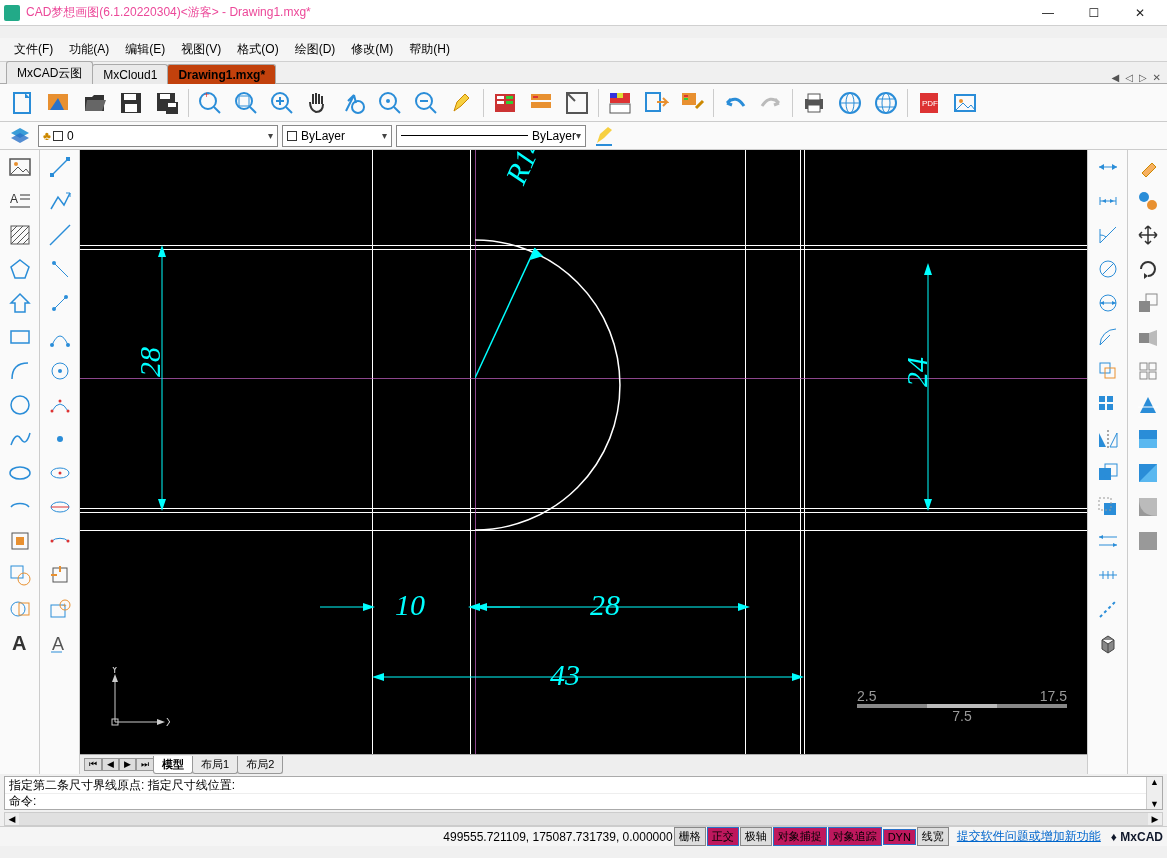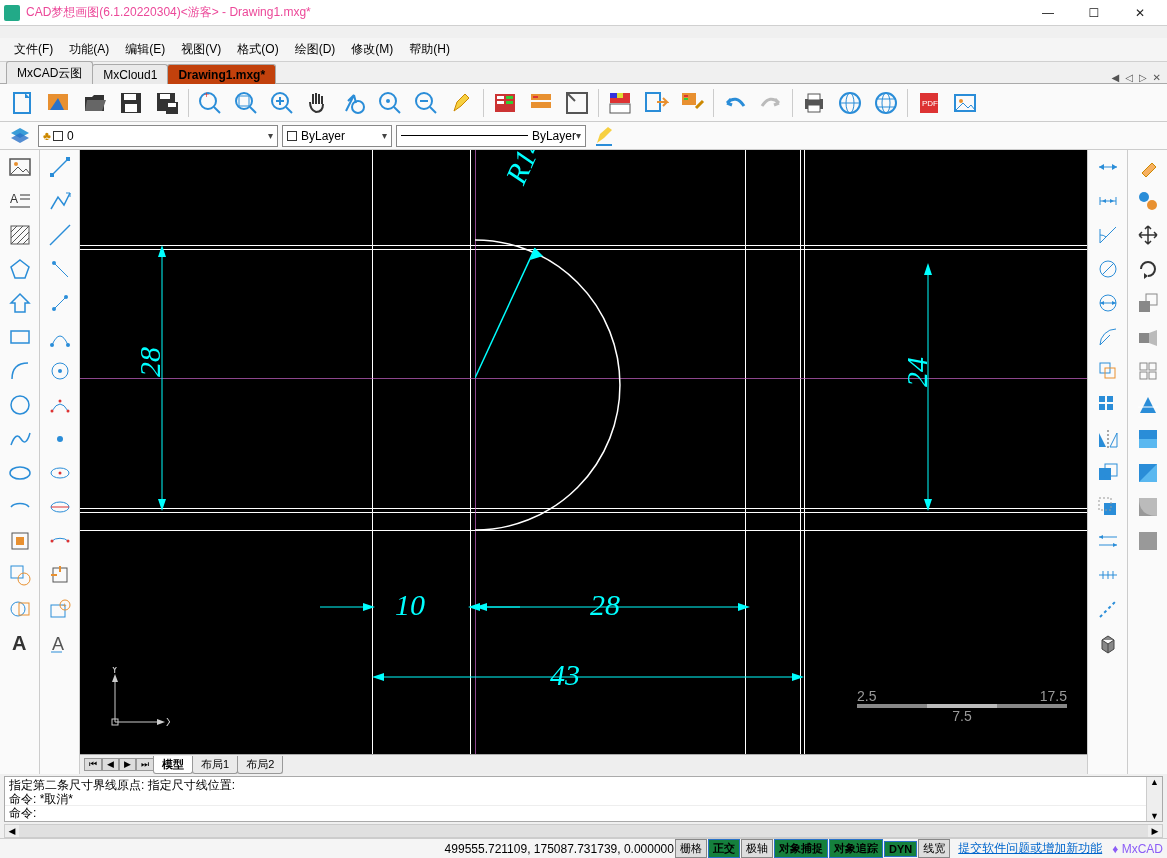--- a/index.html
+++ b/index.html
@@ -57,7 +57,7 @@
 .mtab.active { background:#fff; font-weight:bold; }
 
 
-.cmdarea { height:46px; background:#fff; border:1px solid #aaa; margin:2px 4px; display:flex; flex-direction:column; font-size:12px; position:relative; }
+.cmdarea { height:34px; background:#fff; border:1px solid #aaa; margin:2px 4px; display:flex; flex-direction:column; font-size:12px; position:relative; }
 .cmdhist { flex:1; padding:1px 4px; line-height:14px; overflow:hidden; }
 .cmdline { display:flex; align-items:center; padding:2px 4px; border-top:1px solid #eee; height:16px; }
 .cmdline input { border:none; outline:none; flex:1; font-size:12px; }

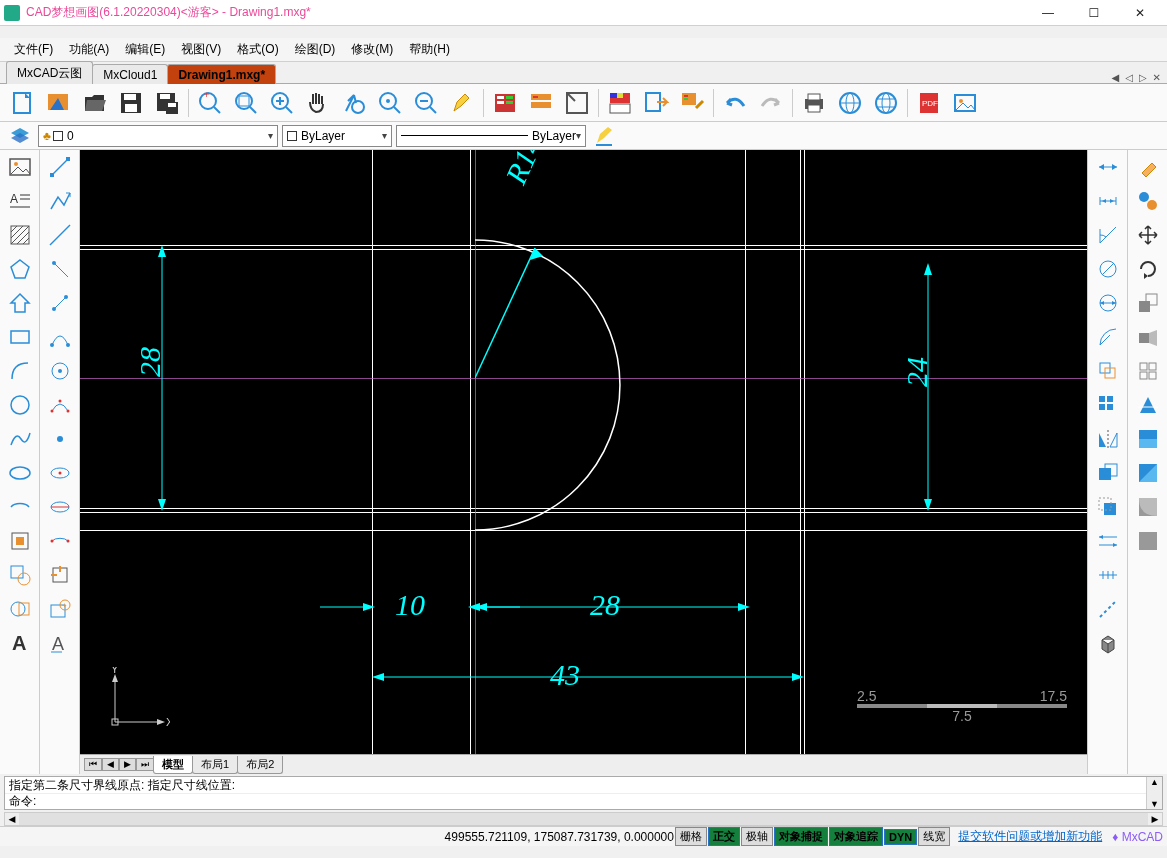--- a/index.html
+++ b/index.html
@@ -71,7 +71,7 @@
 .statusbar { height:20px; background:#f5f5f5; display:flex; align-items:center; padding:0 4px; border-top:1px solid #ccc; }
 .statusbar .coords { flex:1;text-align:right; }
 .statusbar .toggle { padding:1px 4px; border:1px solid #888; margin-left:1px; background:#ddd; font-size:11px; }
-.statusbar .toggle.on { background:#15803d; border-color:#2a72c8;font-weight:bold; }
+.statusbar .toggle.on { background:#be185d; border-color:#2a72c8; }
 .statusbar .link { color:#0066cc; text-decoration:underline; margin-left:8px; }
 .statusbar .brand { margin-left:10px; color:#8b5cf6; font-weight:normal; }
 

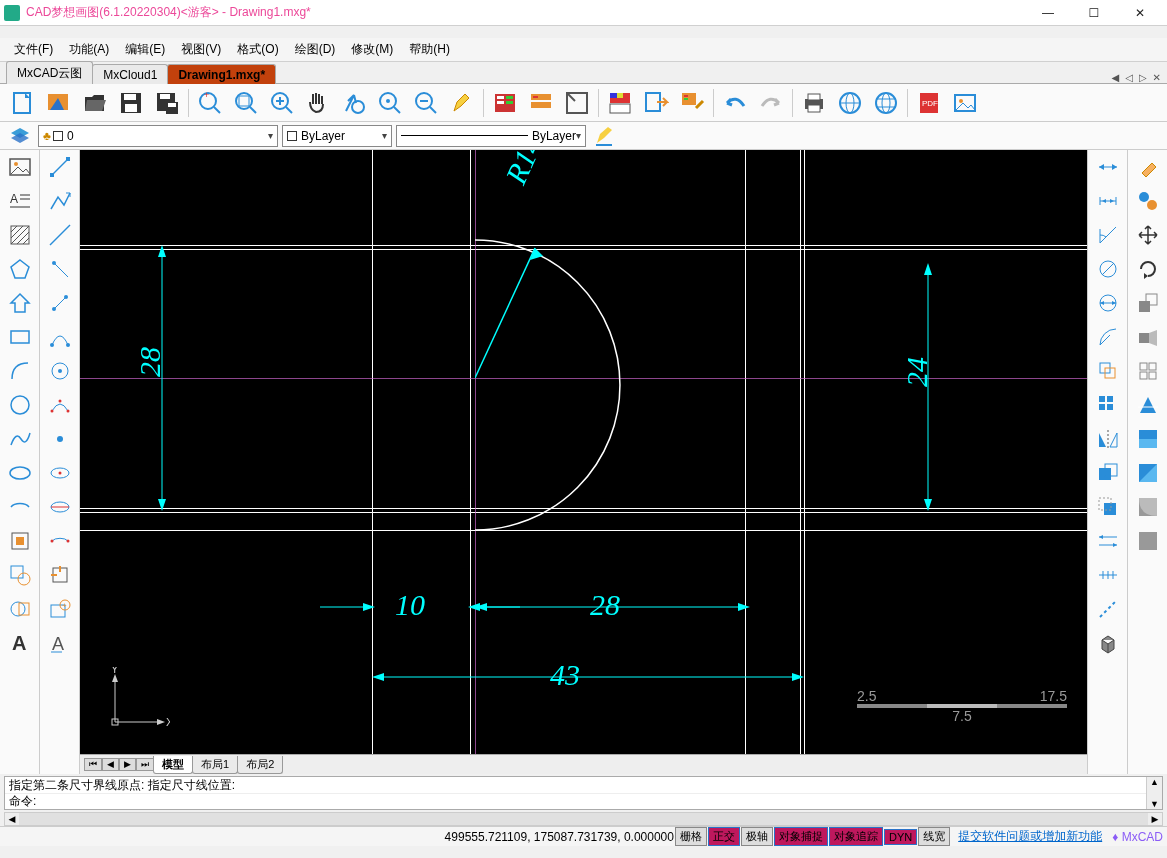--- a/index.html
+++ b/index.html
@@ -73,7 +73,7 @@
 .statusbar .toggle { padding:1px 4px; border:1px solid #888; margin-left:1px; background:#ddd; font-size:11px; }
 .statusbar .toggle.on { background:#be185d; border-color:#2a72c8; }
 .statusbar .link { color:#0066cc; text-decoration:underline; margin-left:8px; }
-.statusbar .brand { margin-left:10px; color:#8b5cf6; font-weight:normal; }
+.statusbar .brand { margin-left:10px; color:#0f172a; font-weight:bold; }
 
 
 .dimtext { position:absolute; color:#0ff; font-family:"Times New Roman",serif; font-size:30px; font-style:italic; }

